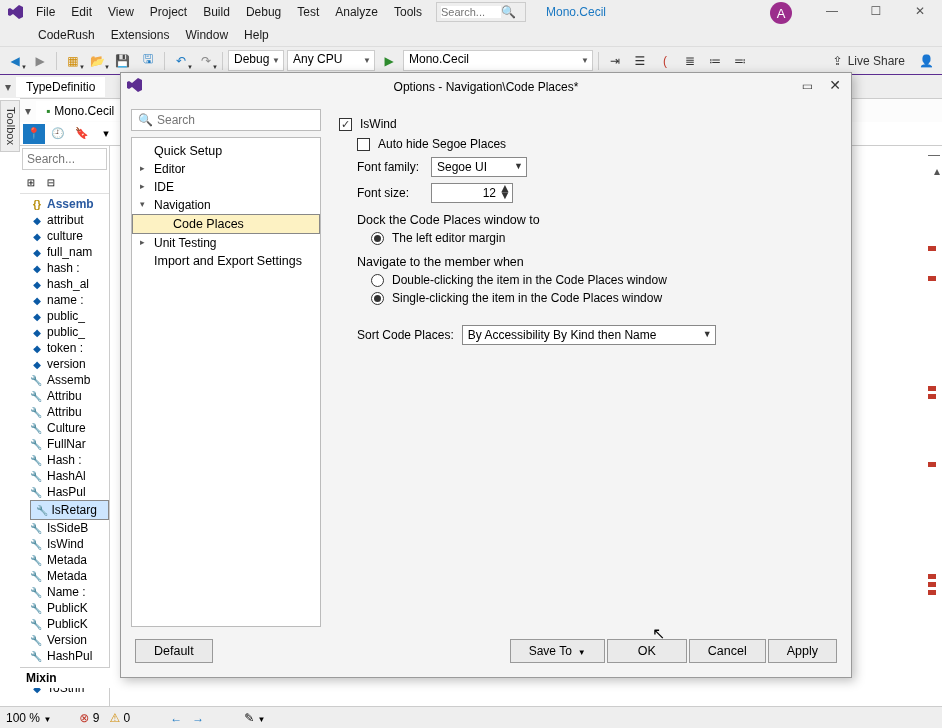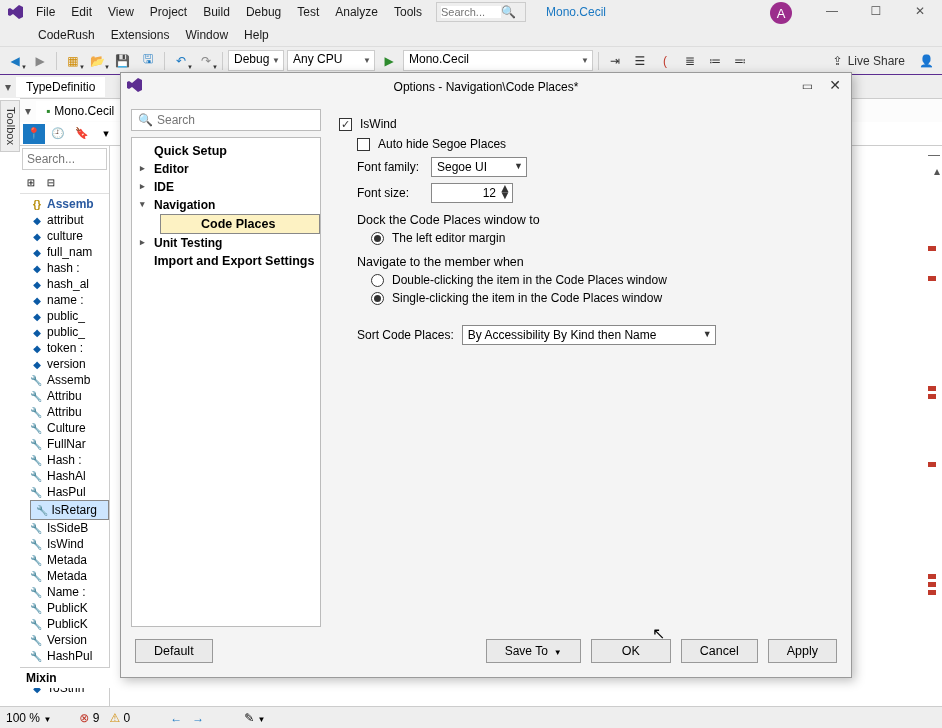--- a/index.html
+++ b/index.html
@@ -73,7 +73,7 @@
 .dlg-left { width: 190px; display:flex; flex-direction:column; }
 .dlg-search { border: 1px solid #bbb; background:#fff; display:flex; align-items:center; padding: 3px 6px; margin-bottom: 6px; }
 .dlg-search input { border:none; outline:none; flex:1; font-size:12px; }
-.dlg-tree { border: 1px solid #bbb; background:#fff; flex:1; padding: 4px 0; font-weight: bold; }
+.dlg-tree { border: 1px solid #bbb; background:#fff; flex:1; padding: 4px 0; }
 .dlg-tree-item { padding: 2px 4px 2px 22px; position: relative; font-size: 12.5px; }
 .dlg-tree-item .caret { position:absolute; left: 8px; top: 3px; font-size: 9px; color:#555; }
 .dlg-tree-item.l2 { padding-left: 40px; margin-left: 28px; }

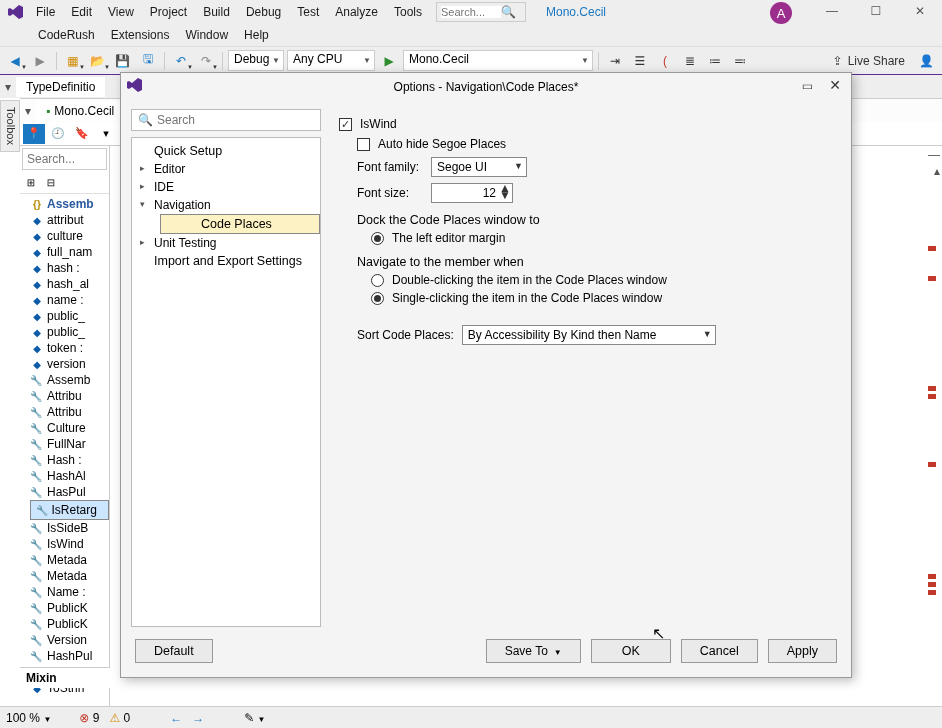--- a/index.html
+++ b/index.html
@@ -76,7 +76,7 @@
 .dlg-tree { border: 1px solid #bbb; background:#fff; flex:1; padding: 4px 0; }
 .dlg-tree-item { padding: 2px 4px 2px 22px; position: relative; font-size: 12.5px; }
 .dlg-tree-item .caret { position:absolute; left: 8px; top: 3px; font-size: 9px; color:#555; }
-.dlg-tree-item.l2 { padding-left: 40px; margin-left: 28px; }
+.dlg-tree-item.l2 { padding-left: 40px; }
 .dlg-tree-item.sel { background: #fdf2c3; }
 
 .dlg-right { flex:1; padding: 2px 4px; }

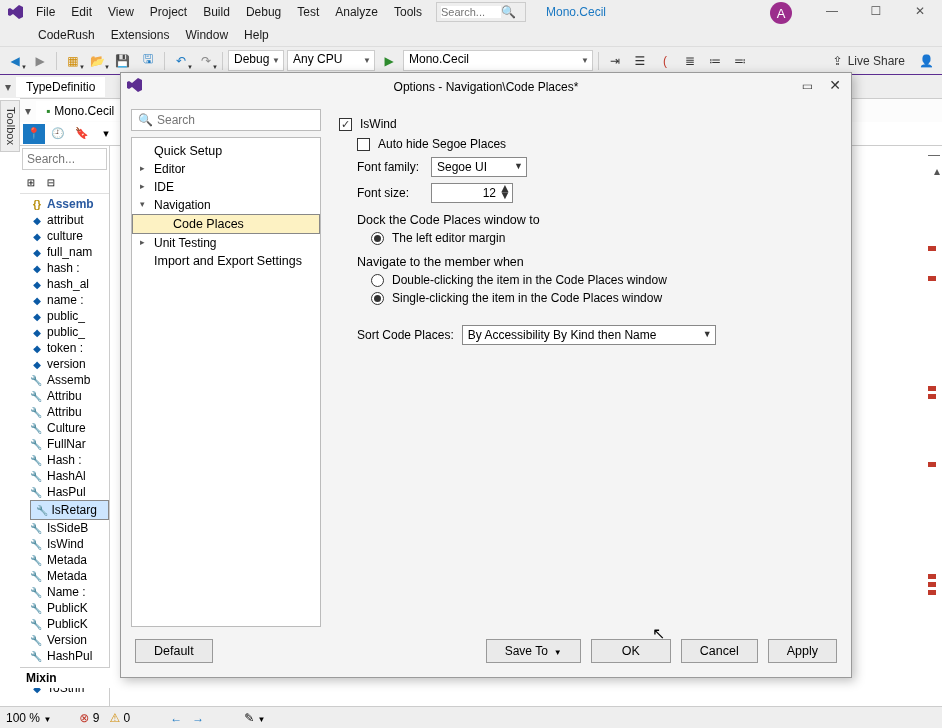--- a/index.html
+++ b/index.html
@@ -93,7 +93,7 @@
 .radio { width:13px; height:13px; border: 1px solid #333; border-radius:50%; display:inline-flex; align-items:center; justify-content:center; background:#fff; }
 .radio .dot { width:7px; height:7px; background:#333; border-radius:50%; }
 
-.dlg-footer { display:flex; align-items:center; padding: 8px 14px 14px 14px; gap: 10px; }
+.dlg-footer { display:flex; align-items:center; padding: 8px 14px 14px 14px; gap: 2px; }
 .btn { border: 1px solid #999; background:#eaeaea; padding: 4px 18px; font-size:12.5px; }
 .btn .dd { font-size: 8px; margin-left: 6px; }
 .spacer { flex:1; }

